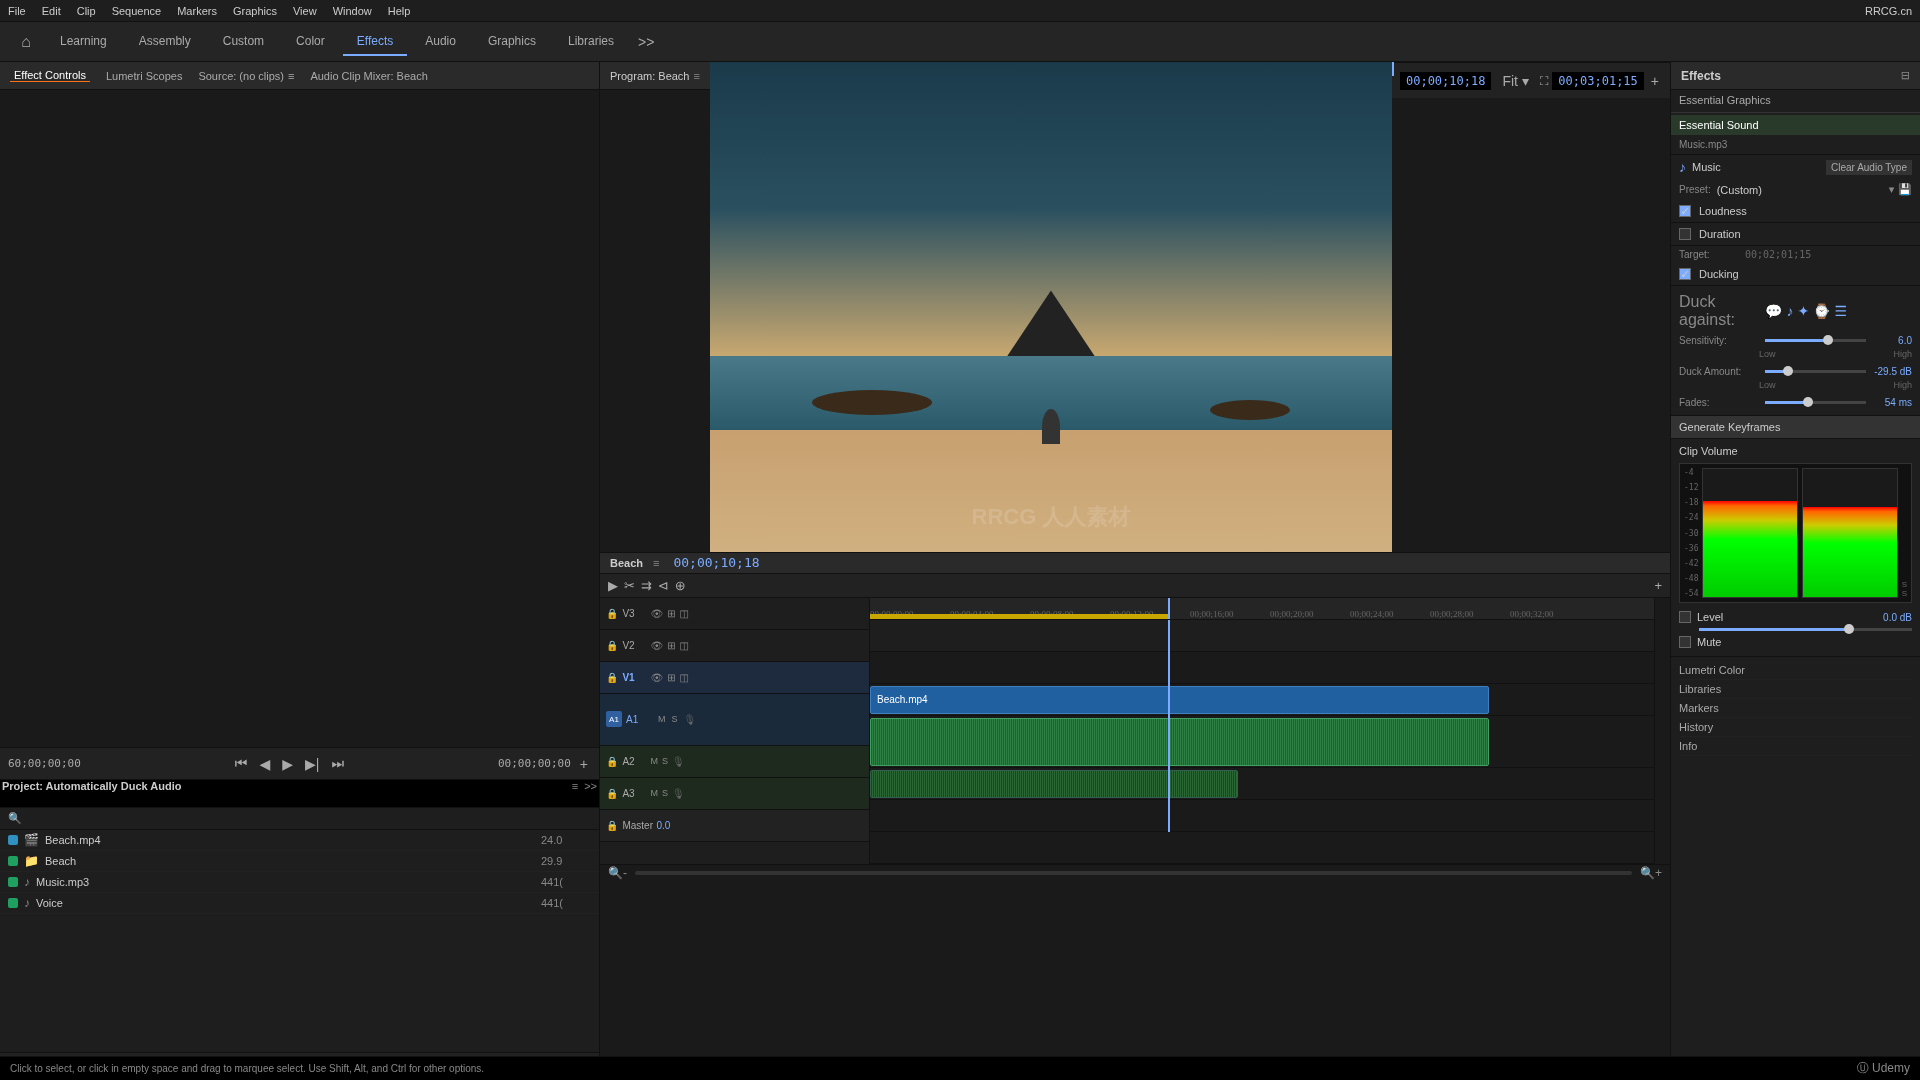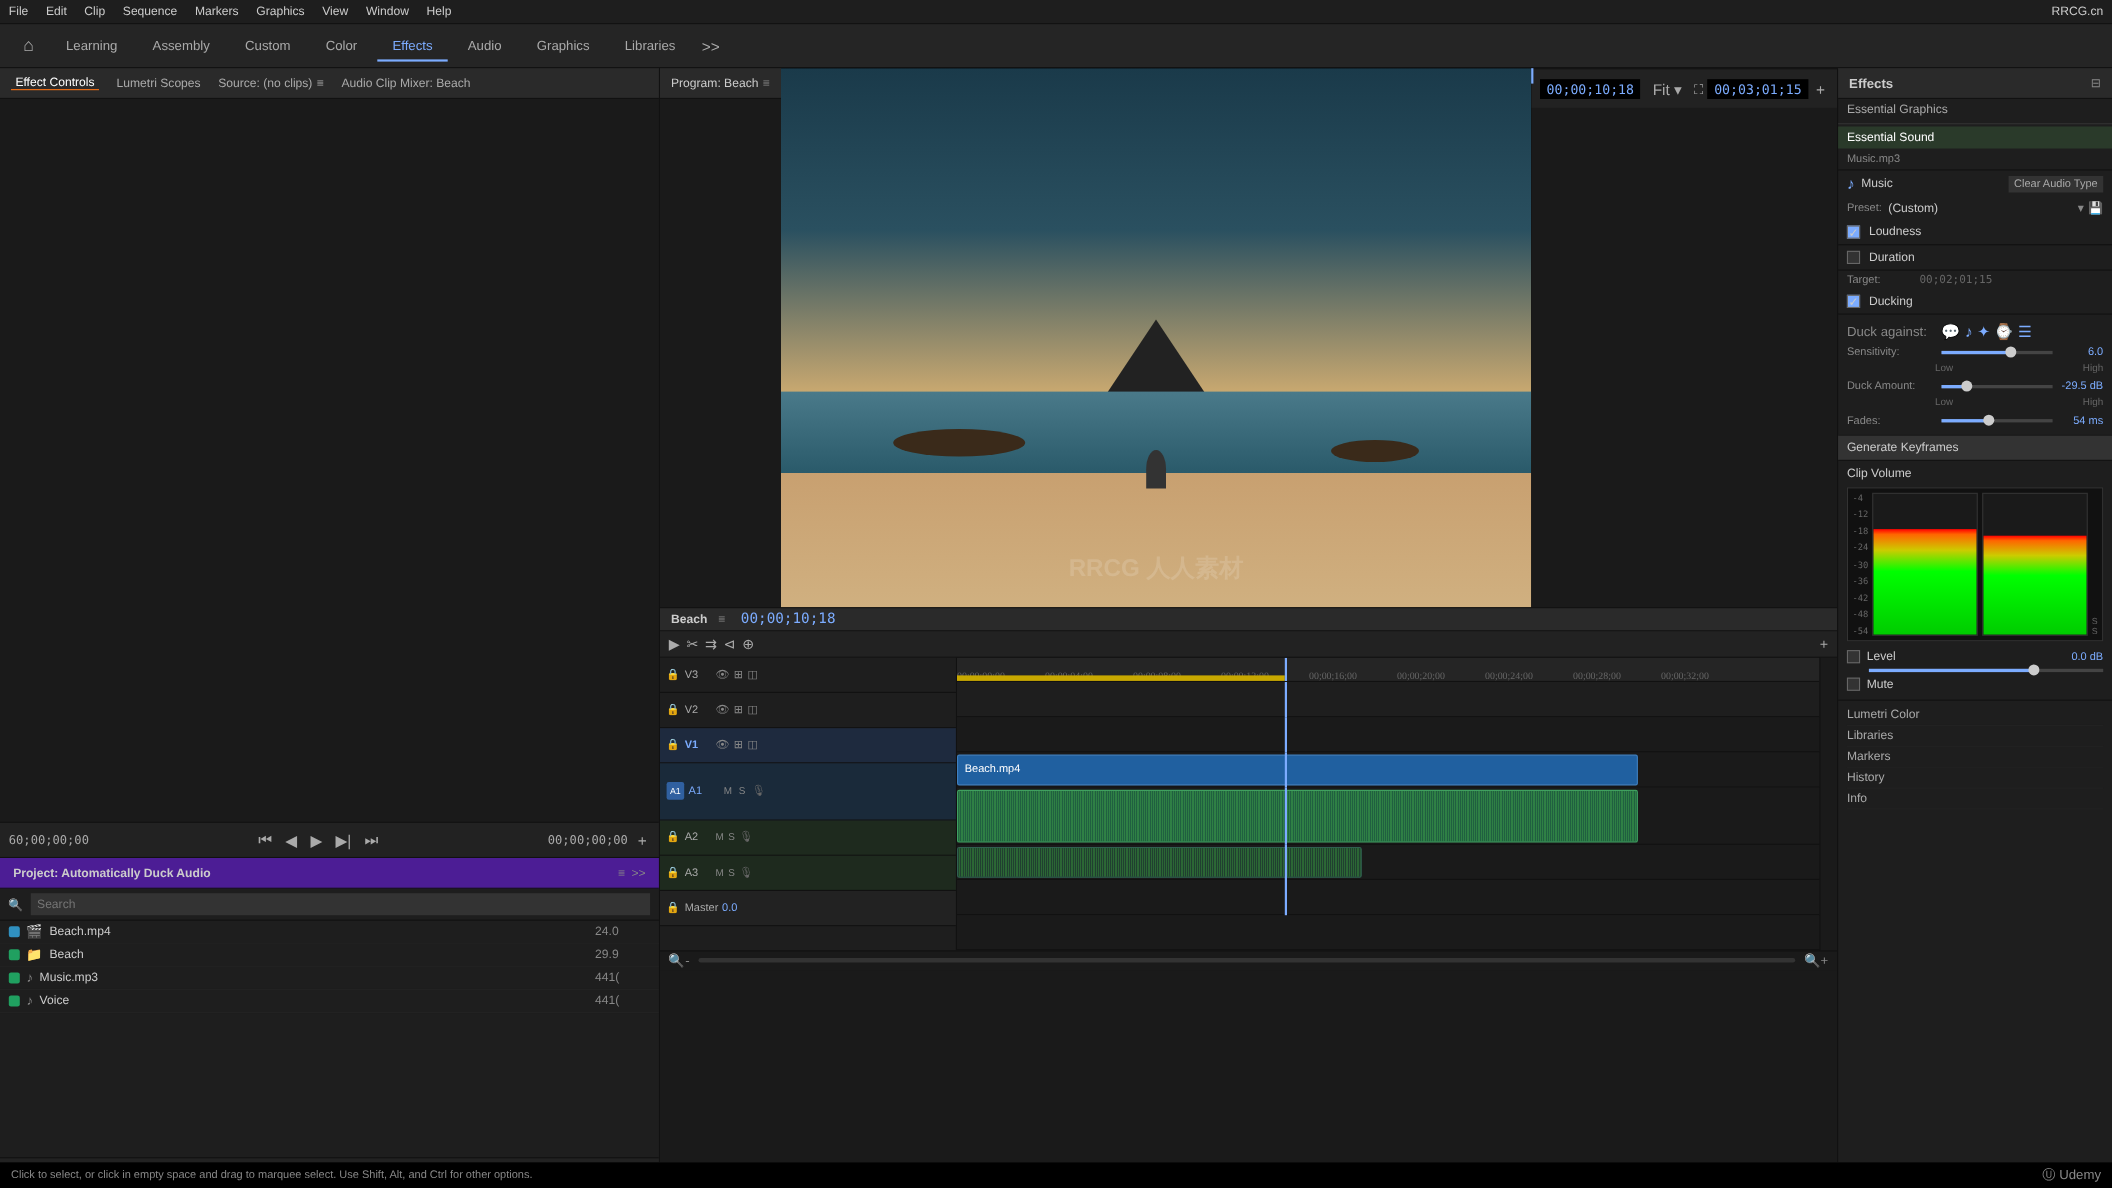--- a/index.html
+++ b/index.html
@@ -482,7 +482,7 @@
       padding: 3px 0;
       gap: 6px;
     }
-    .duck-label { color: #888; font-size: 12px; width: 80px; }
+    .duck-label { color: #888; font-size: 16px; width: 80px; }
     .duck-icons { display: flex; gap: 4px; }
     .duck-icon { color: #7cacff; font-size: 14px; cursor: pointer; }
     .slider-container {

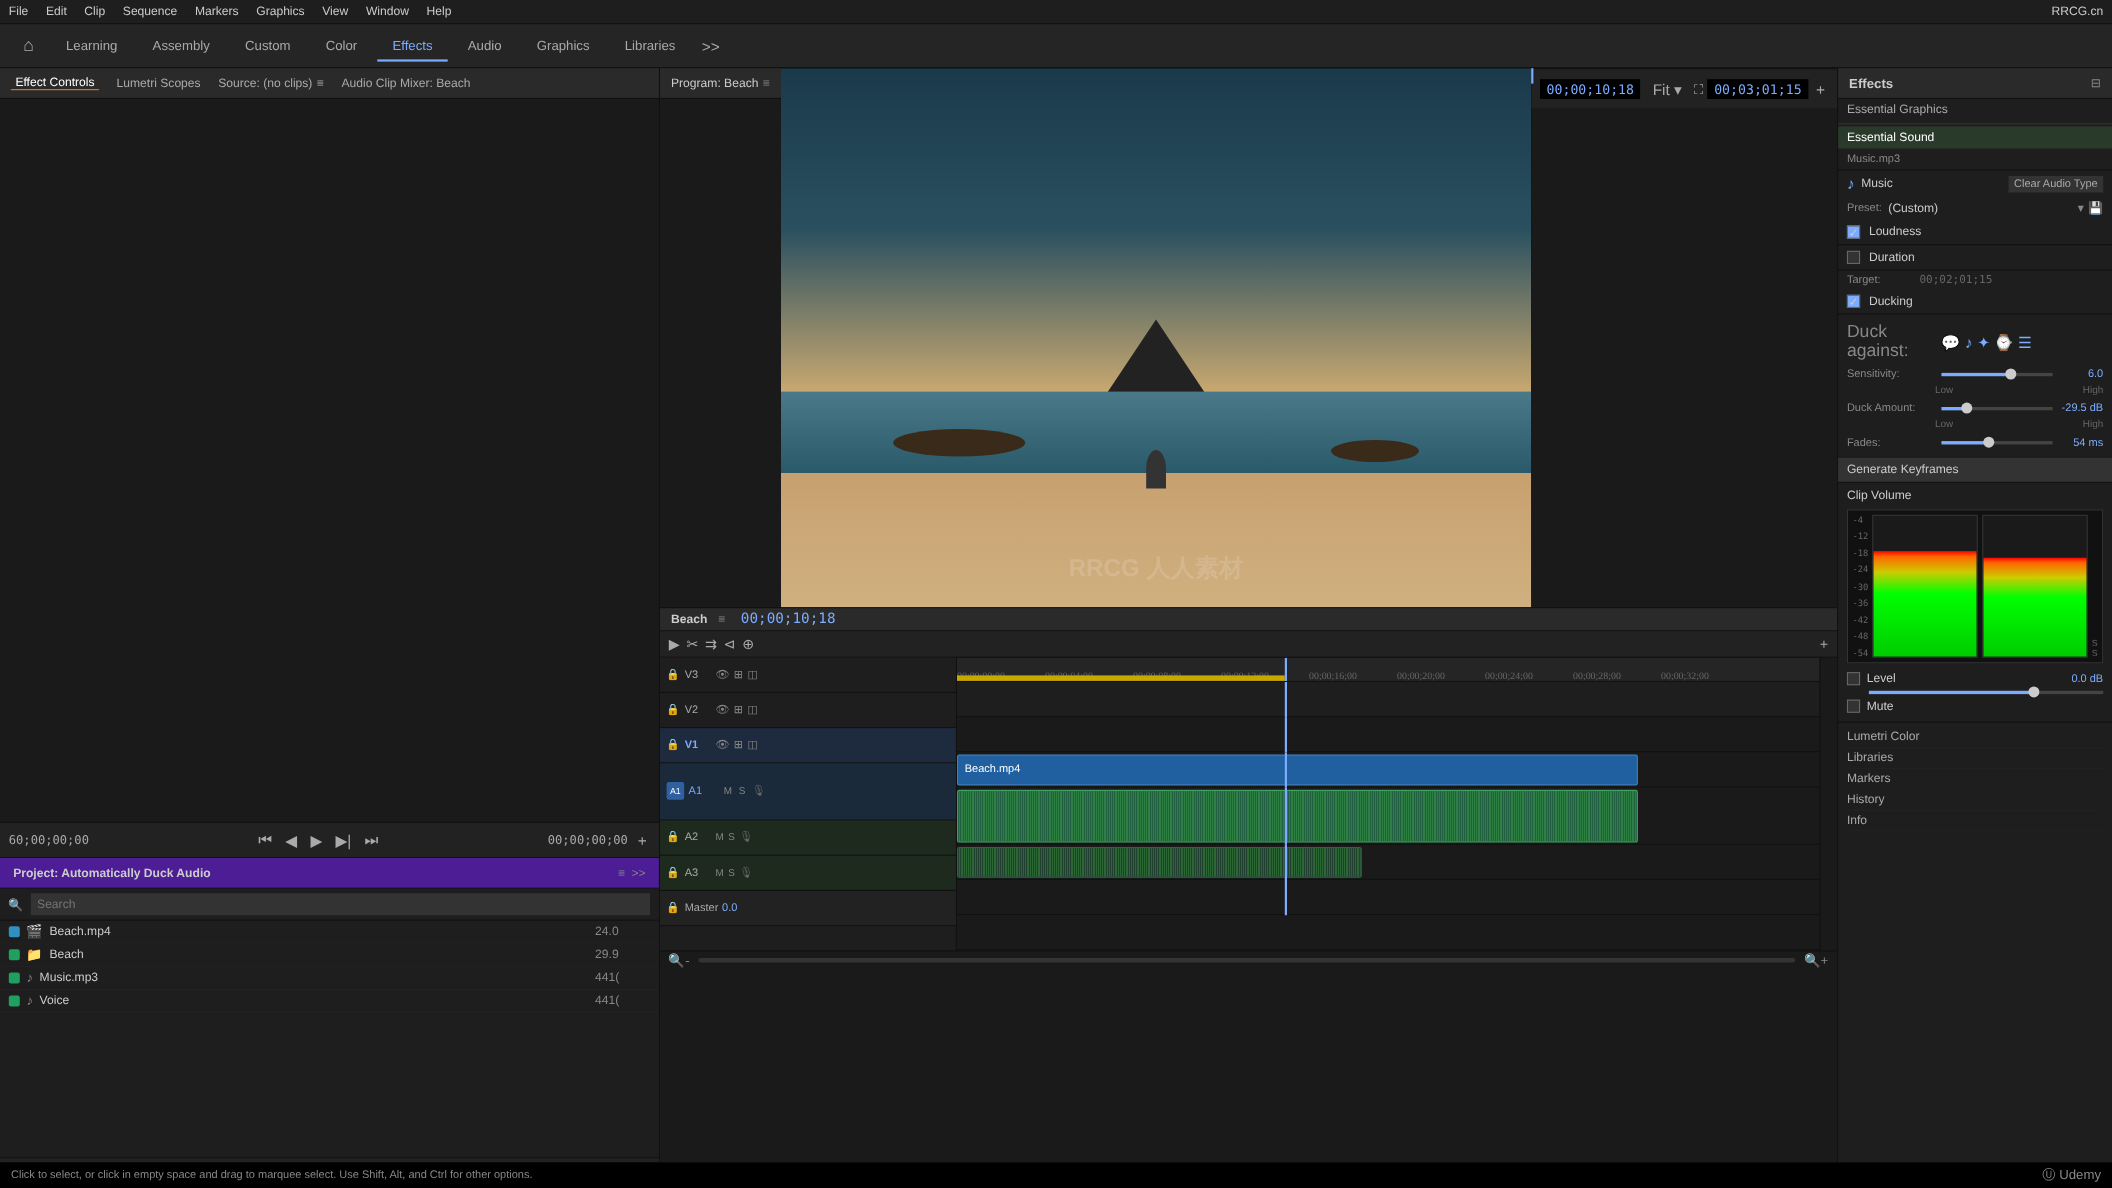--- a/index.html
+++ b/index.html
@@ -159,10 +159,9 @@
     }
     .project-header {
       display: flex;
-      align-items: center;
-      background: #4c1d95;
+      background: #000000;
       height: 28px;
-      padding: 0 12px;
+      padding: 0 2px;
       gap: 8px;
       border-bottom: 1px solid #111;
     }

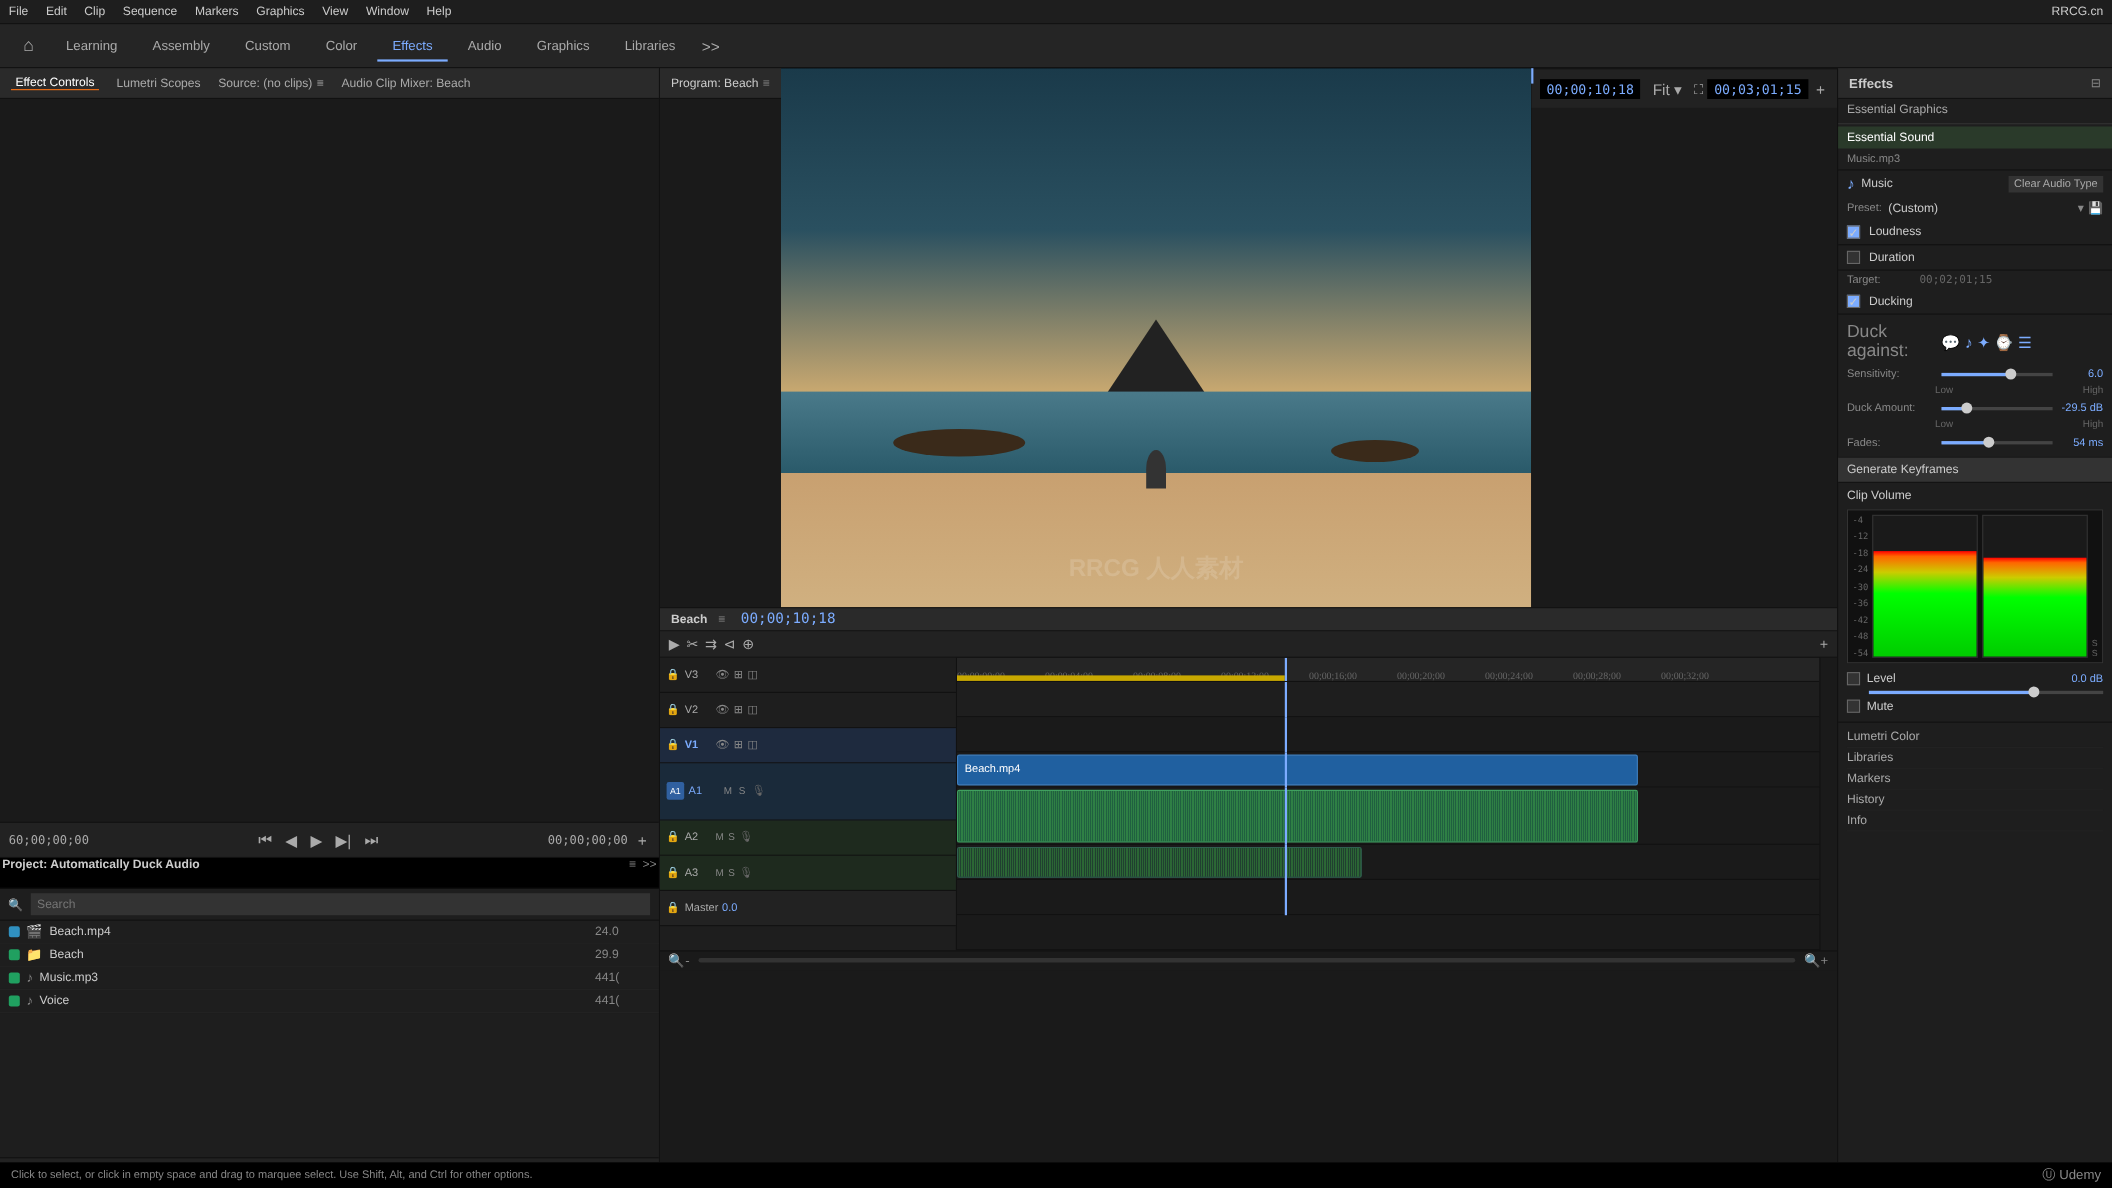--- a/index.html
+++ b/index.html
@@ -668,7 +668,6 @@
       </div>
       <div class="search-bar">
         <span>🔍</span>
-        <input class="search-input" type="text" placeholder="Search" style="">
       </div>
       <div class="project-list">
         <div class="project-item">

